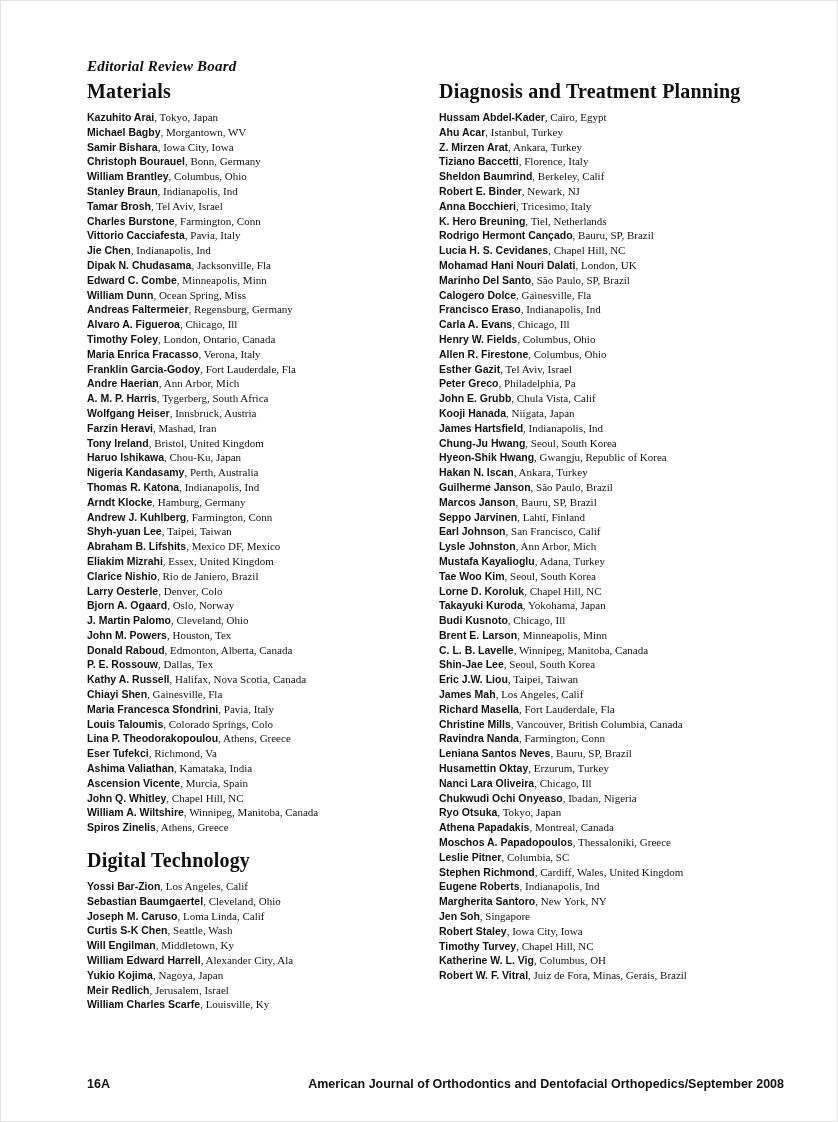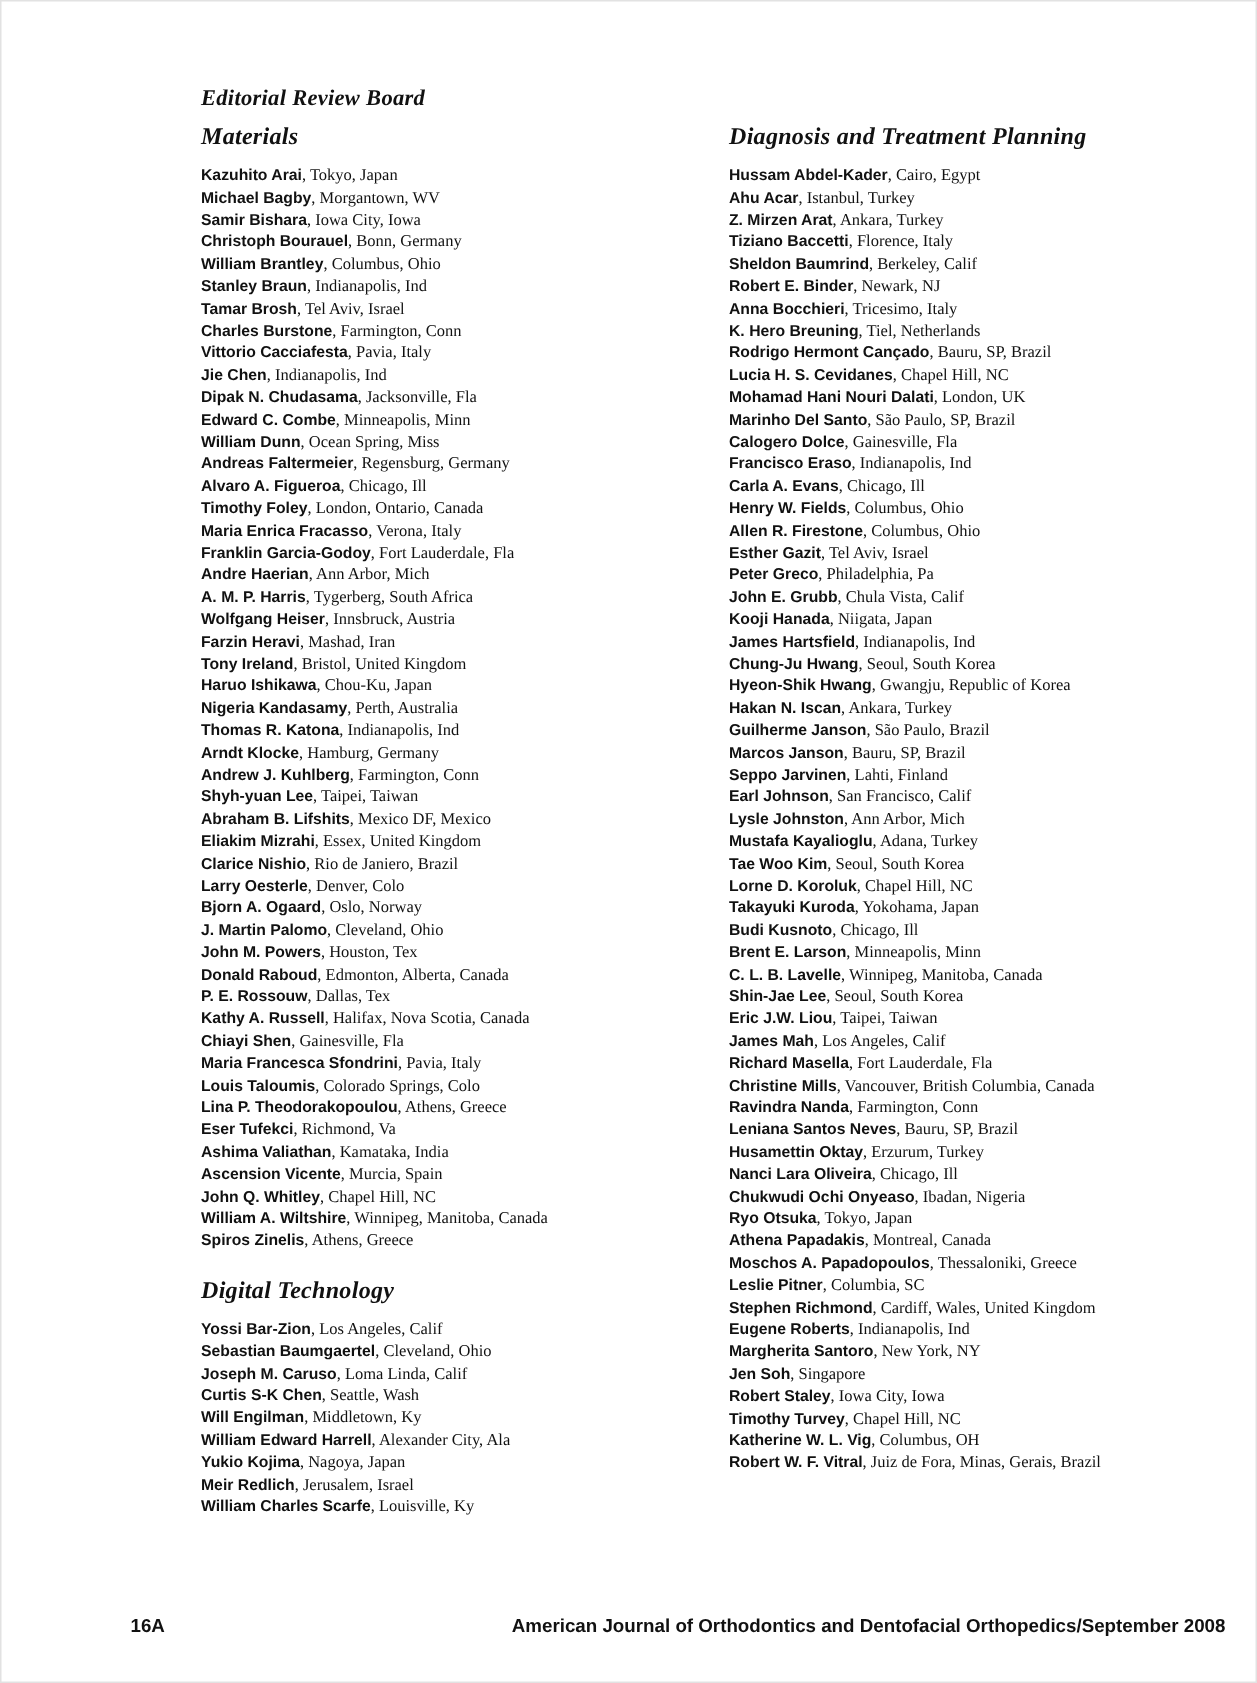--- a/index.html
+++ b/index.html
@@ -17,7 +17,6 @@
     display: flex;
     box-sizing: border-box;
     padding: 56px 34px 0 86px;
-    margin-left: 47px;
   }
   .col-left { flex: 0 0 352px; width: 352px; }
   .col-right { flex: 1; padding-top: 25px; }

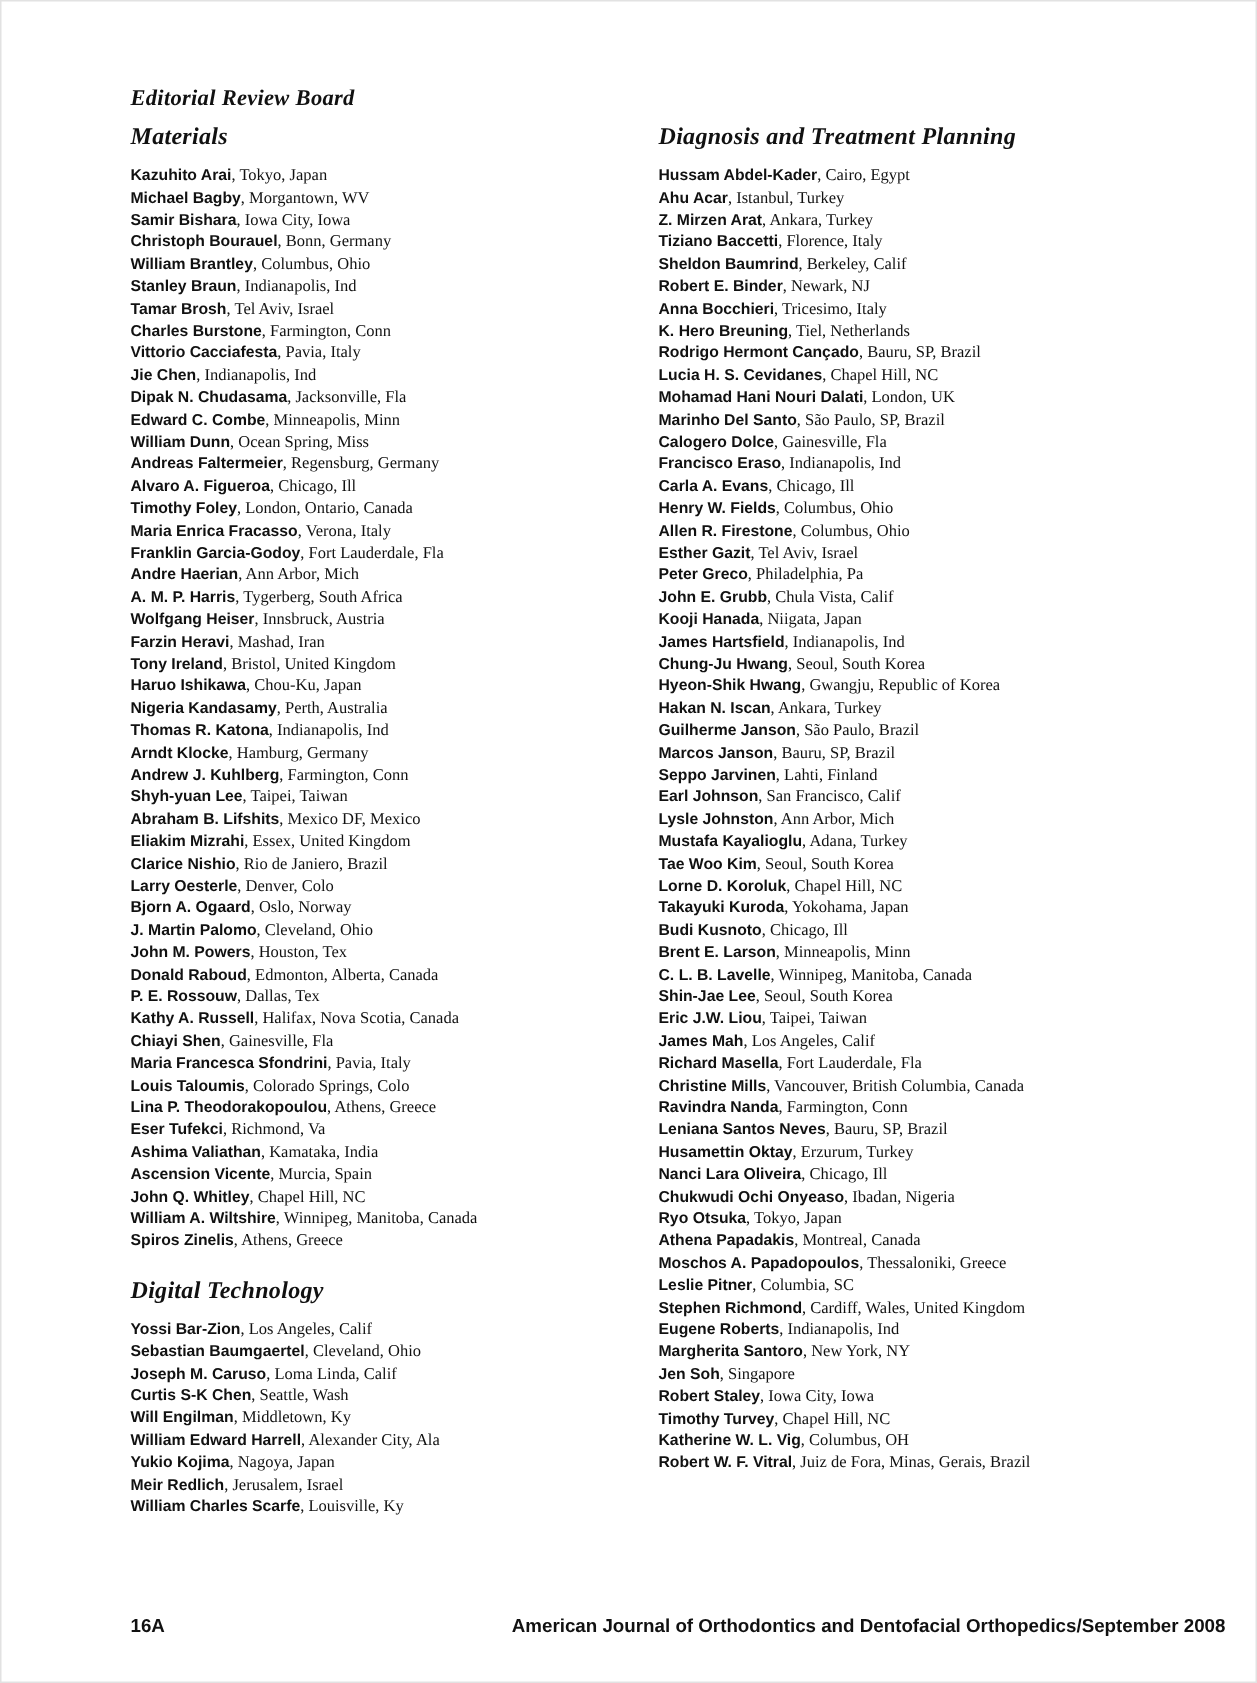--- a/index.html
+++ b/index.html
@@ -33,11 +33,10 @@
   .section-title {
     font-family: "Liberation Serif", serif;
     font-weight: bold;
-    font-size: 16px;
+    font-size: 20px;
     line-height: 19px;
     margin: 0 0 9px 0;
     letter-spacing: 0.2px;
-    font-style: italic;
   }
   .section + .section { margin-top: 16px; }
 

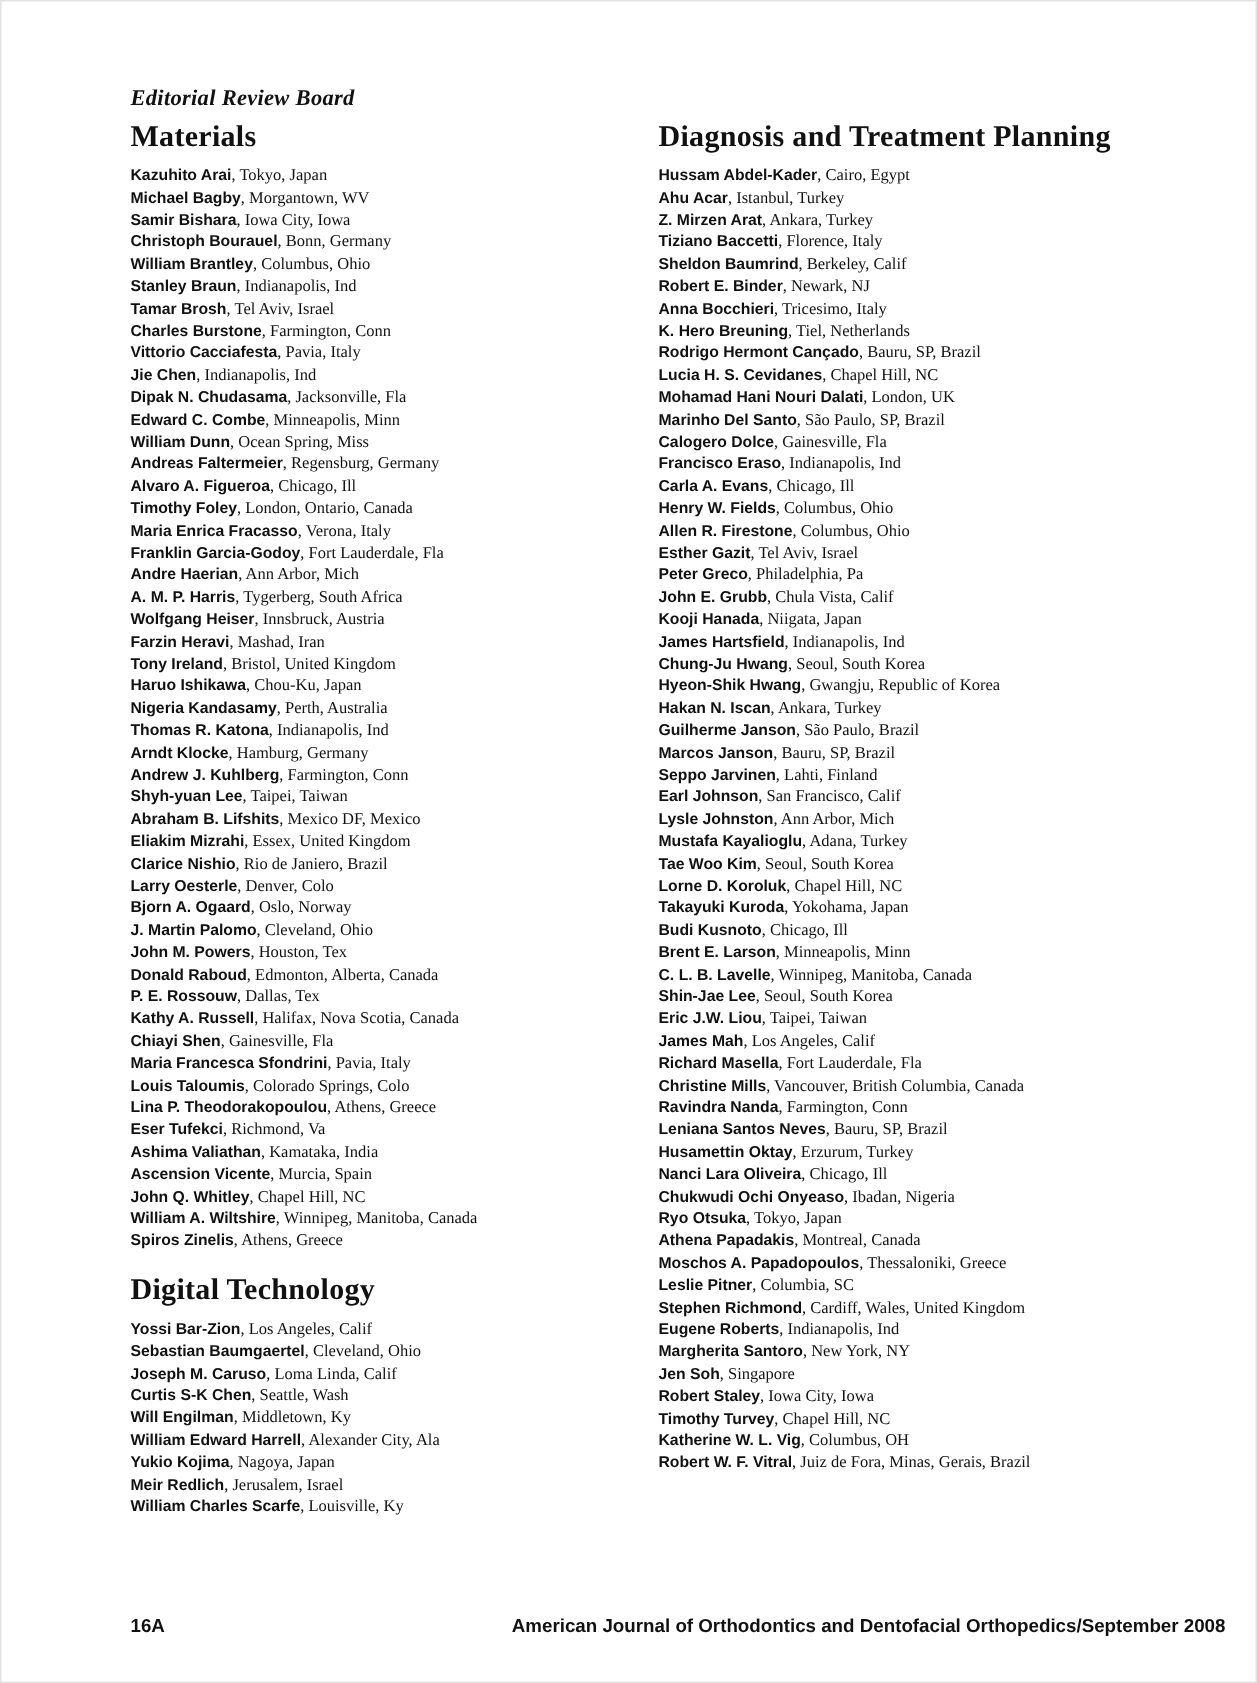--- a/index.html
+++ b/index.html
@@ -58,7 +58,7 @@
 
   .footer {
     position: absolute;
-    left: 86px; right: 20px; bottom: 30px;
+    left: 86px; right: 53px; bottom: 30px;
     display: flex;
     justify-content: space-between;
     align-items: baseline;

